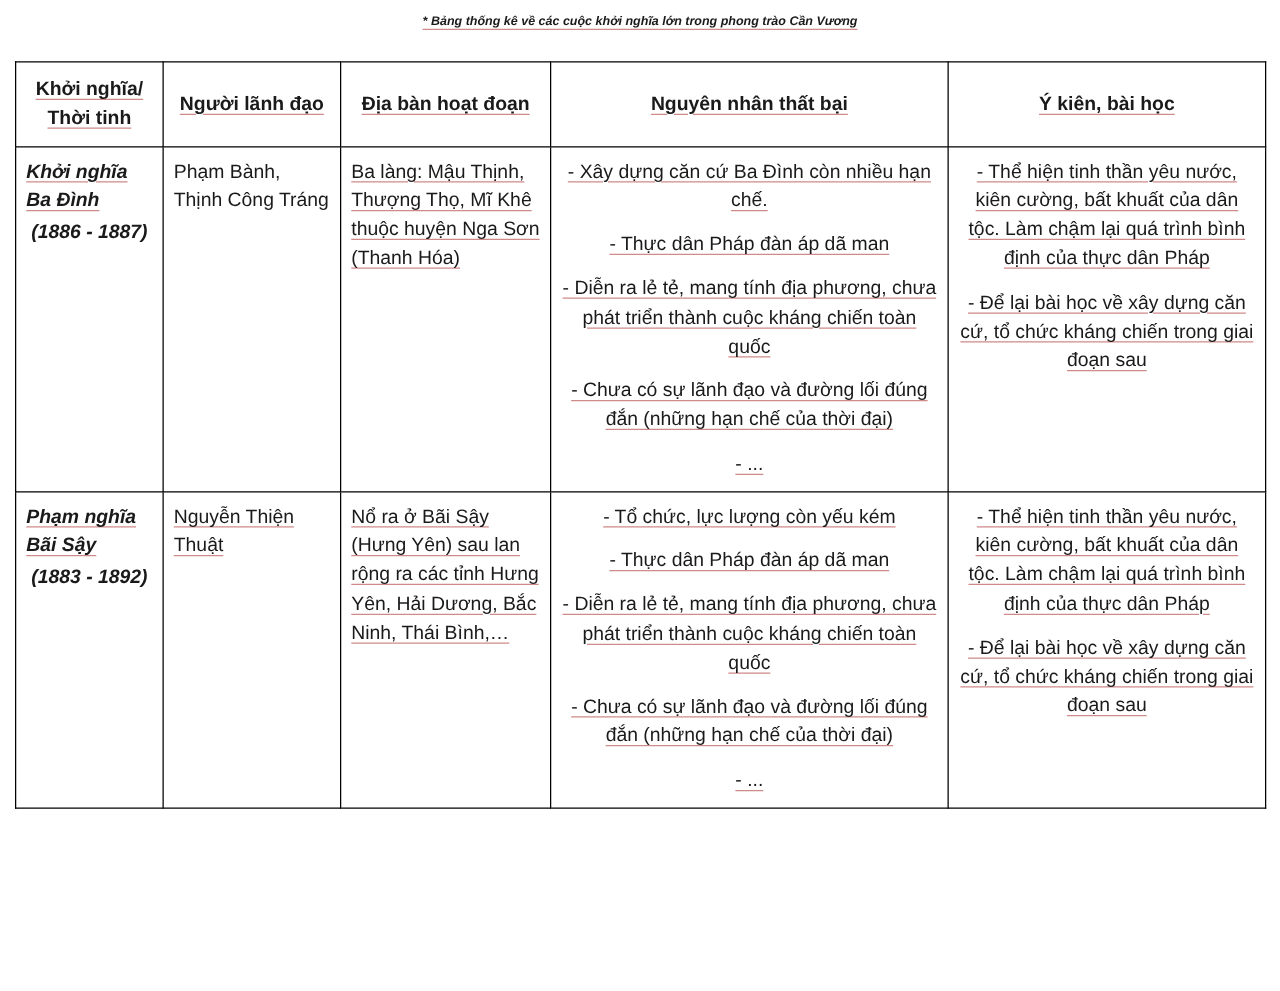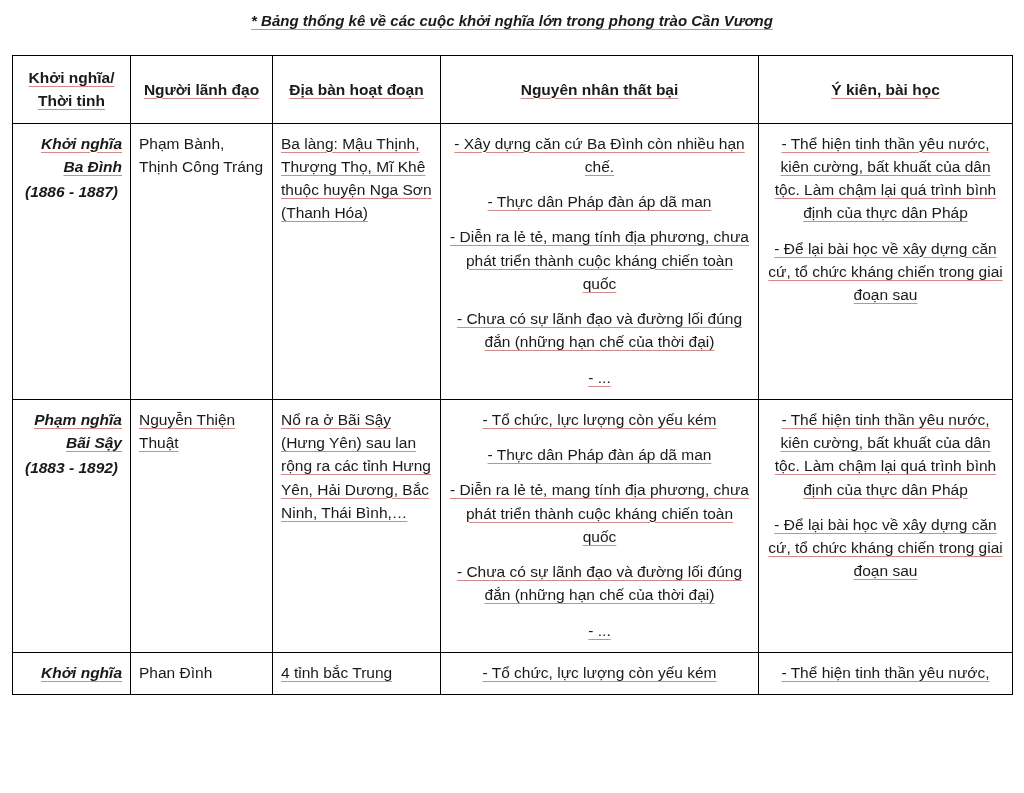--- a/index.html
+++ b/index.html
@@ -24,7 +24,7 @@
     text-align: center;
     font-style: italic;
     font-weight: bold;
-    font-size: 15px;
+    font-size: 10px;
     padding: 12px 0 10px 0;
     text-decoration: underline;
     text-decoration-color: #d08a8a;

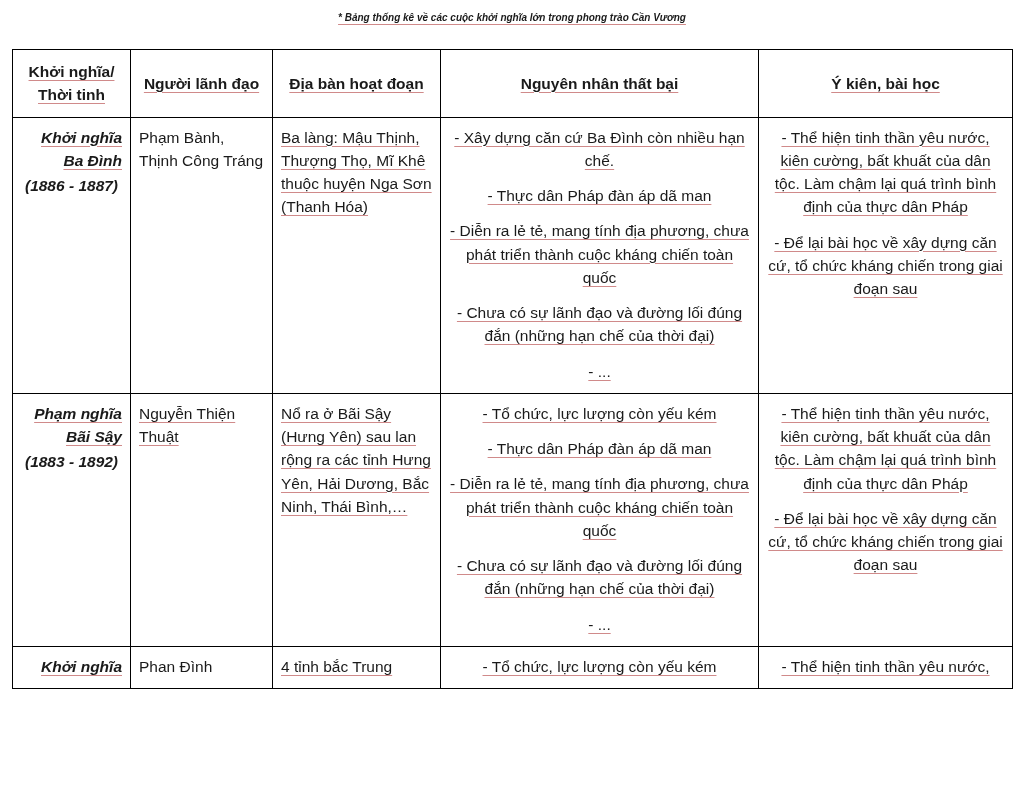--- a/index.html
+++ b/index.html
@@ -66,7 +66,7 @@
   .name {
     font-weight: bold;
     font-style: italic;
-    text-align: right;
+    text-align: left;
     display: block;
     text-decoration: underline;
     text-decoration-color: #d08a8a;

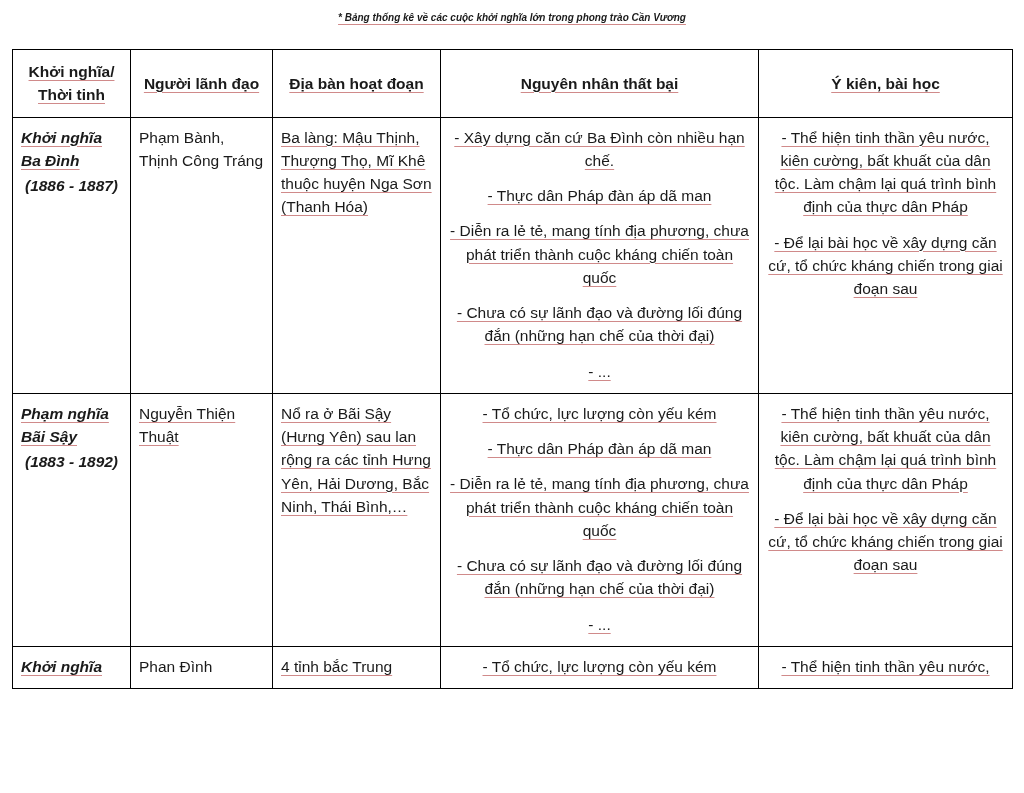--- a/index.html
+++ b/index.html
@@ -182,23 +182,6 @@
         </td>
       </tr>
 
-      <tr>
-        <td>
-          <span class="name">Khởi nghĩa</span>
-        </td>
-        <td>
-          <p class="leader plain">Phan Đình</p>
-        </td>
-        <td>
-          <p class="leader ul">4 tỉnh bắc Trung</p>
-        </td>
-        <td>
-          <p class="item ul">- Tổ chức, lực lượng còn yếu kém</p>
-        </td>
-        <td>
-          <p class="item ul">- Thể hiện tinh thần yêu nước,</p>
-        </td>
-      </tr>
 
     </tbody>
   </table>

